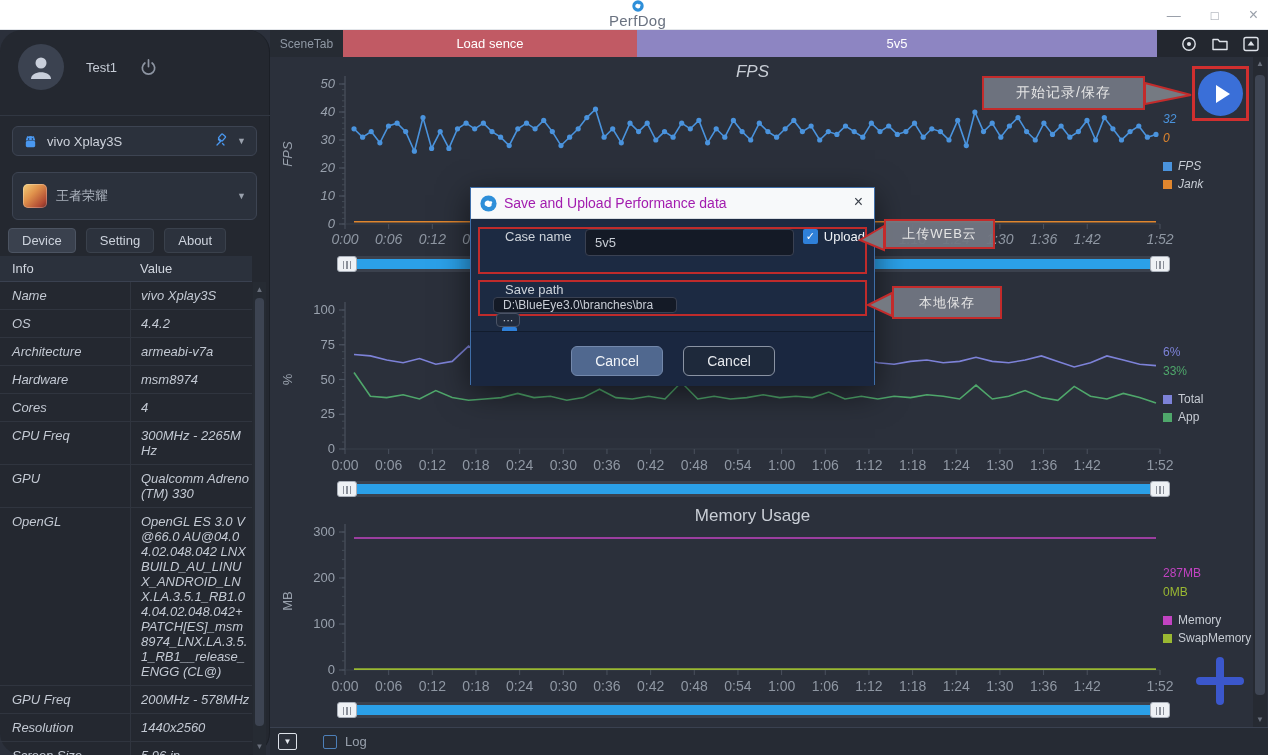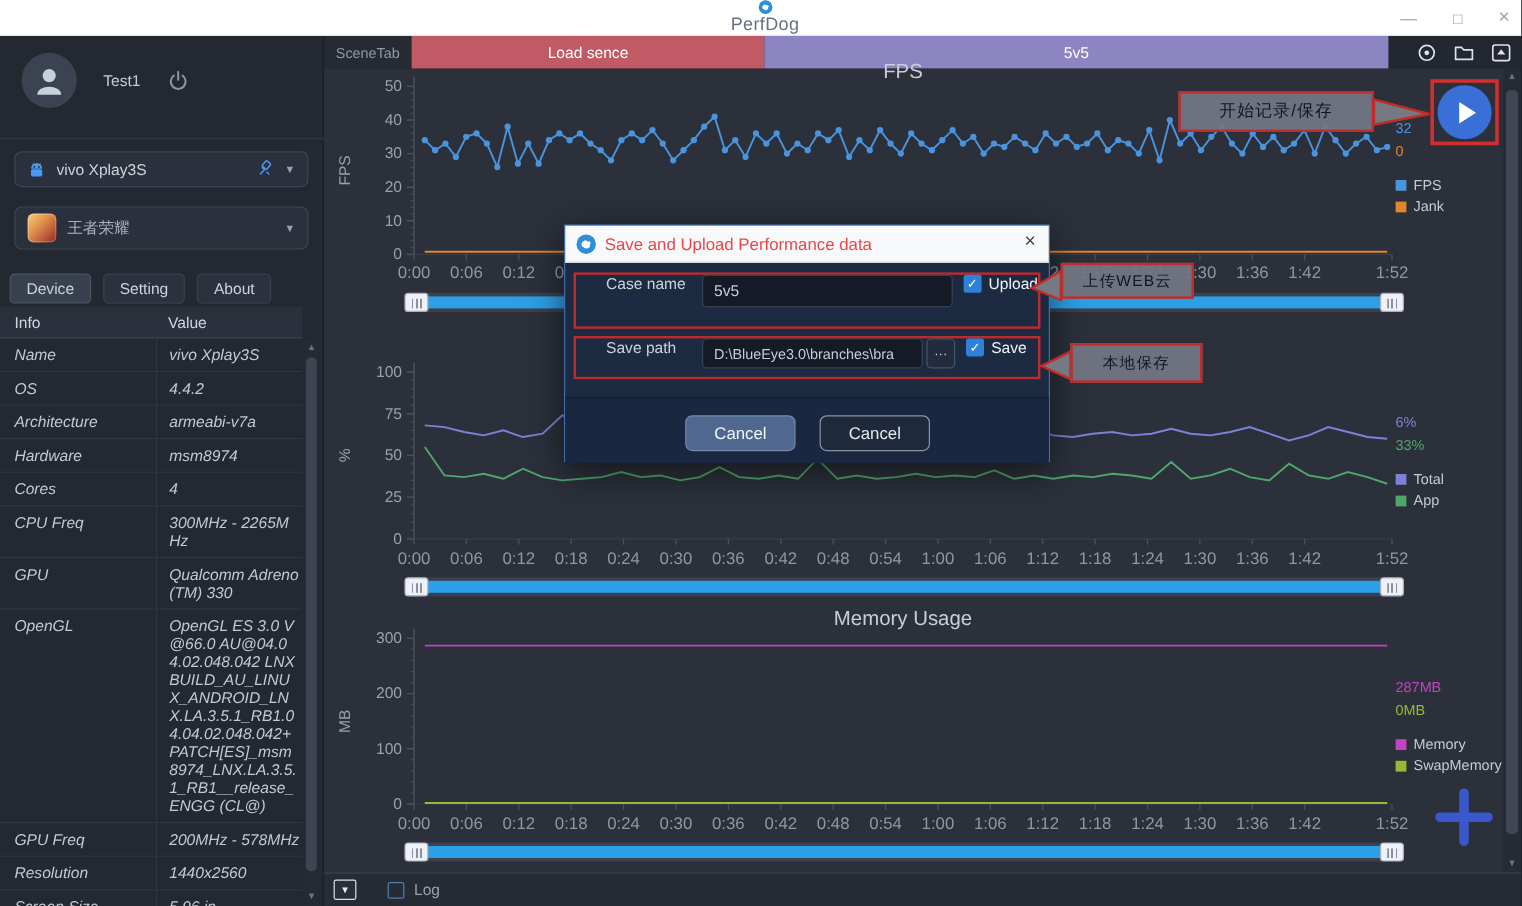--- a/index.html
+++ b/index.html
@@ -16,7 +16,7 @@
   .winctrls .wc-close{font-size:16px;}
 
   
-  .sidebar{position:absolute;left:0;top:30px;width:270px;height:725px;background:#242830;border-right:1px solid #1b1f26;}
+  .sidebar{position:absolute;left:0;top:30px;width:270px;height:725px;background:#242830;border-right:1px solid #1b1f26;border-radius:22px;}
   .user-row{position:absolute;left:18px;top:14px;display:flex;align-items:center;gap:22px;}
   .avatar{width:46px;height:46px;border-radius:50%;background:#3b4250;display:flex;align-items:center;justify-content:center;}
   .user-name{font-size:13px;color:#c6ccd6;}

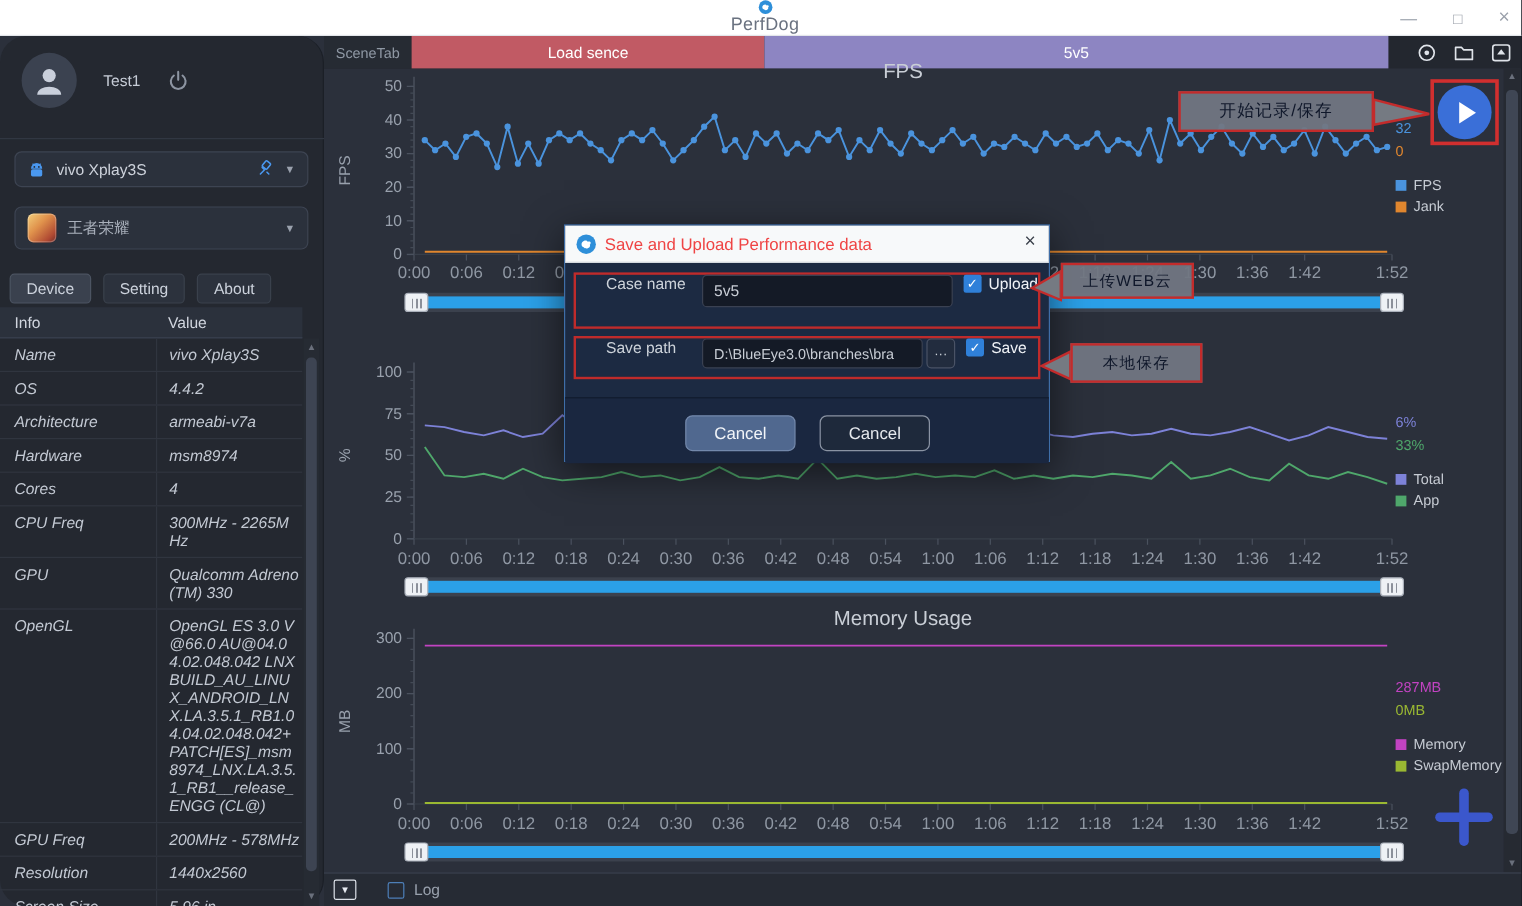--- a/index.html
+++ b/index.html
@@ -260,7 +260,7 @@
     </div>
   </div>
 
-  <div class="chart" style="top:40px;height:225px;">
+  <div class="chart" style="top:52px;height:225px;font-style:italic;">
     <div class="ctitle" style="top:10px;">FPS</div>
     <svg class="plot" viewBox="0 0 998 225">
         <line x1="75" y1="24" x2="75" y2="172" stroke="#4a515e" stroke-width="1.2"></line>

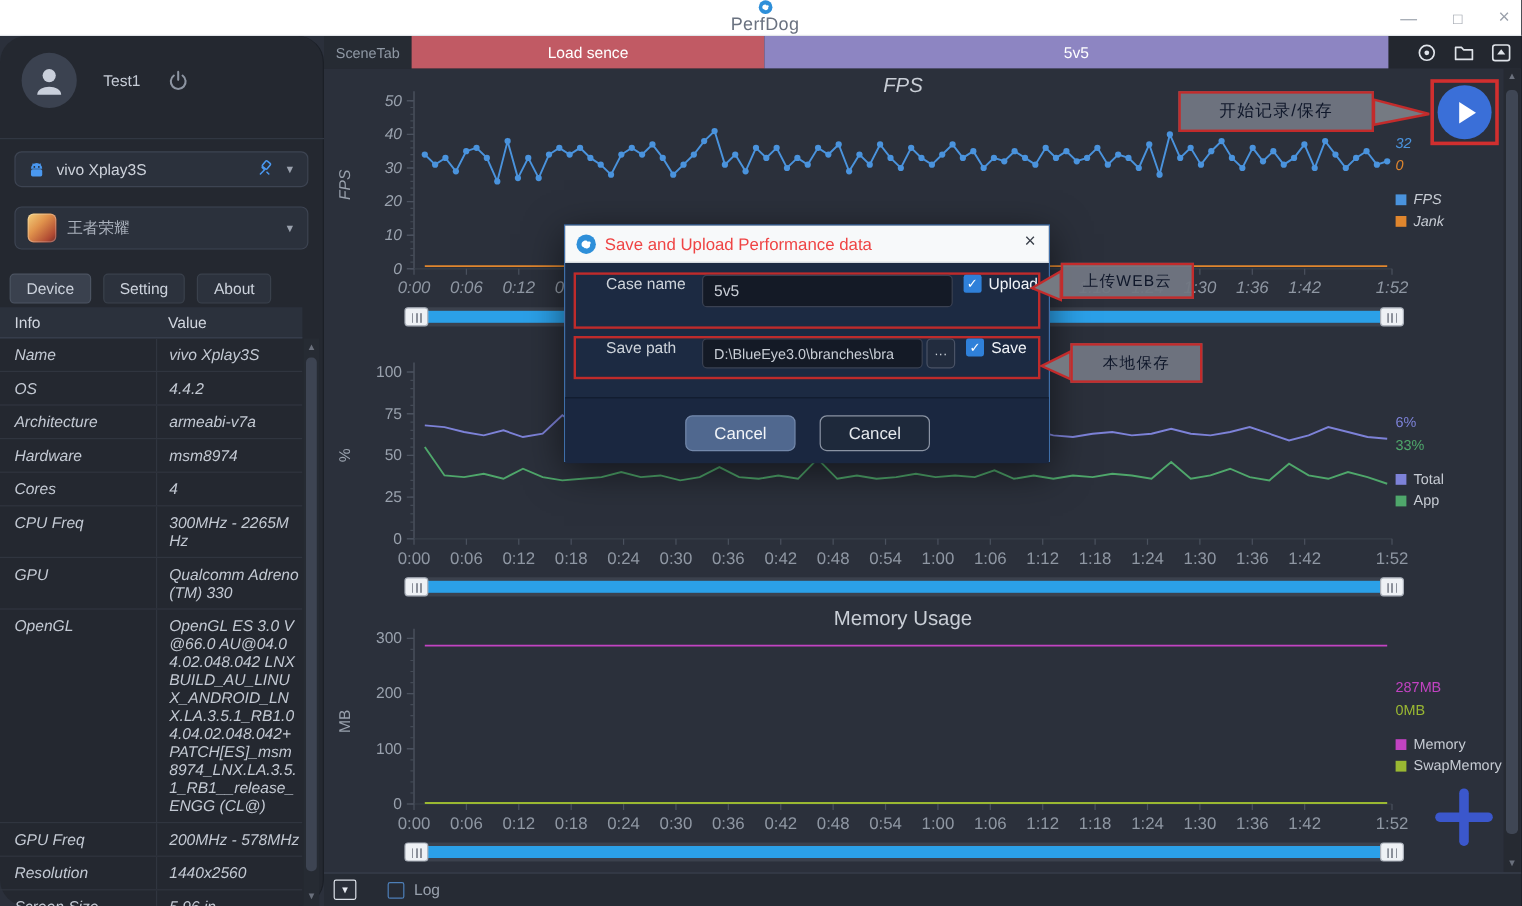--- a/index.html
+++ b/index.html
@@ -114,7 +114,7 @@
   .btn-cancel{left:212px;background:#1e293b;border:1px solid #8a93a3;color:#e6e9ee;}
 
   
-  .anno{position:absolute;z-index:60;background:rgba(113,118,130,0.95);border:2px solid #c32b2b;color:#0f172a;display:flex;align-items:center;justify-content:center;font-size:13px;letter-spacing:1px;}
+  .anno{position:absolute;z-index:60;background:rgba(113,118,130,0.95);border:2px solid #c32b2b;color:#e5e5e5;display:flex;align-items:center;justify-content:center;font-size:13px;letter-spacing:1px;}
   .anno-record{left:982px;top:76px;width:163px;height:34px;font-size:14px;}
   .anno-upload{left:884px;top:219px;width:111px;height:30px;}
   .anno-save{left:892px;top:286px;width:110px;height:33px;}

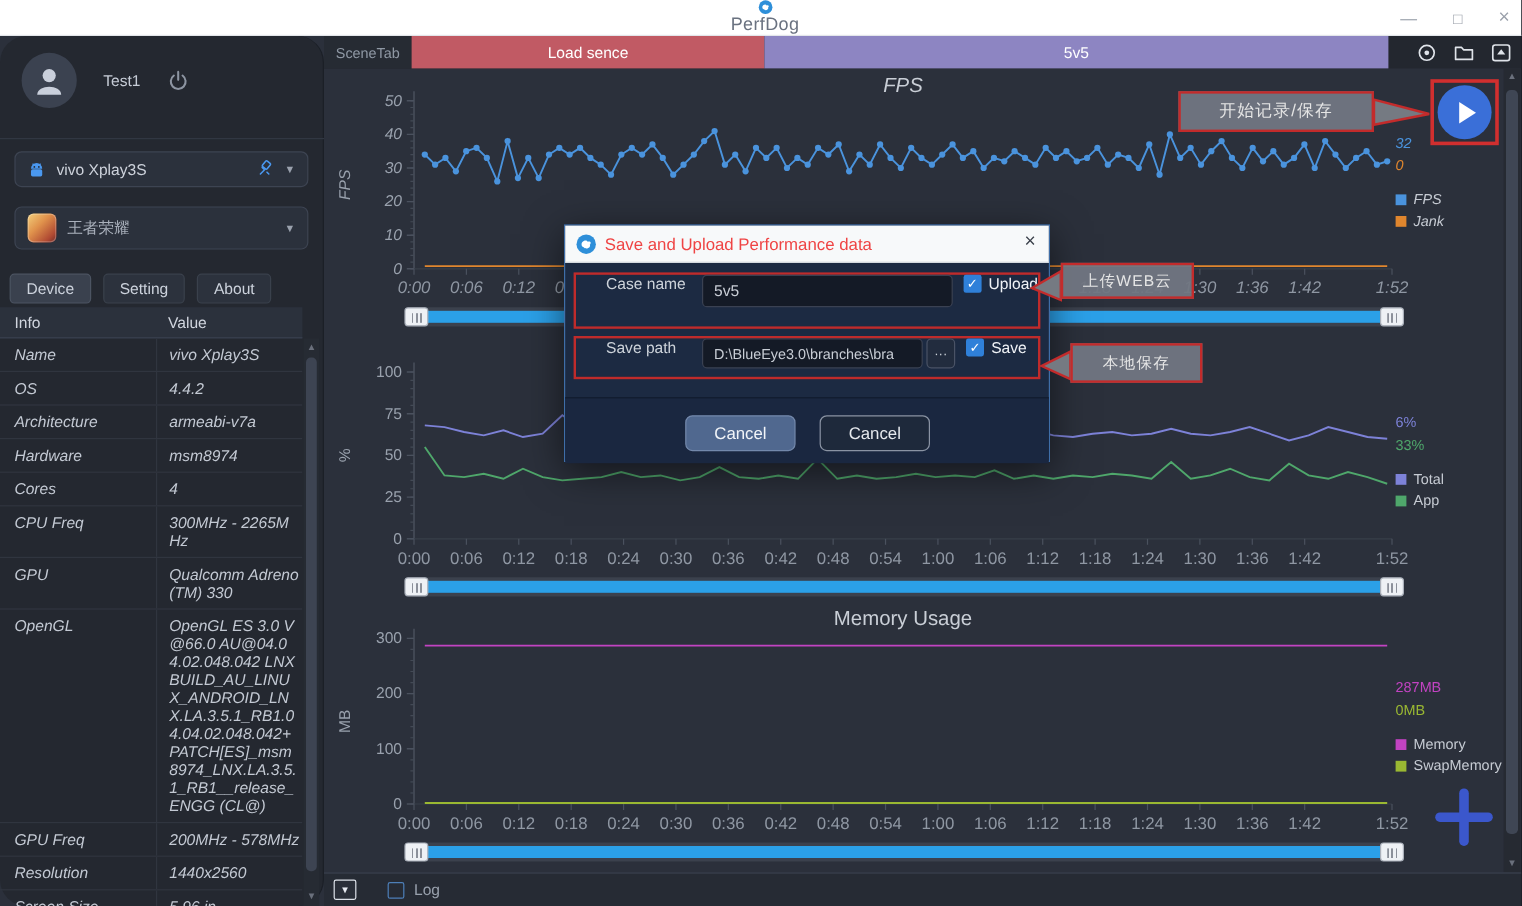--- a/index.html
+++ b/index.html
@@ -23,7 +23,7 @@
   .sep{position:absolute;left:0;top:85px;width:270px;border-top:1px solid #313742;}
   .dd{position:absolute;left:12px;width:245px;background:#2b313c;border:1px solid #3d4452;border-radius:6px;display:flex;align-items:center;padding:0 10px;color:#cdd2db;font-size:13px;}
   .dd-device{top:96px;height:30px;}
-  .dd-app{top:142px;height:36px;}
+  .dd-app{top:142px;height:48px;}
   .dd .grow{flex:1;margin-left:9px;white-space:nowrap;overflow:hidden;}
   .dd .caret{color:#9aa1ad;font-size:9px;margin-left:8px;}
   .game-ic{width:24px;height:24px;border-radius:5px;background:linear-gradient(135deg,#f3cf7b 0%,#e0924c 40%,#b04a33 80%,#6e2a26 100%);box-shadow:inset 0 0 0 1px rgba(255,255,255,.25);}

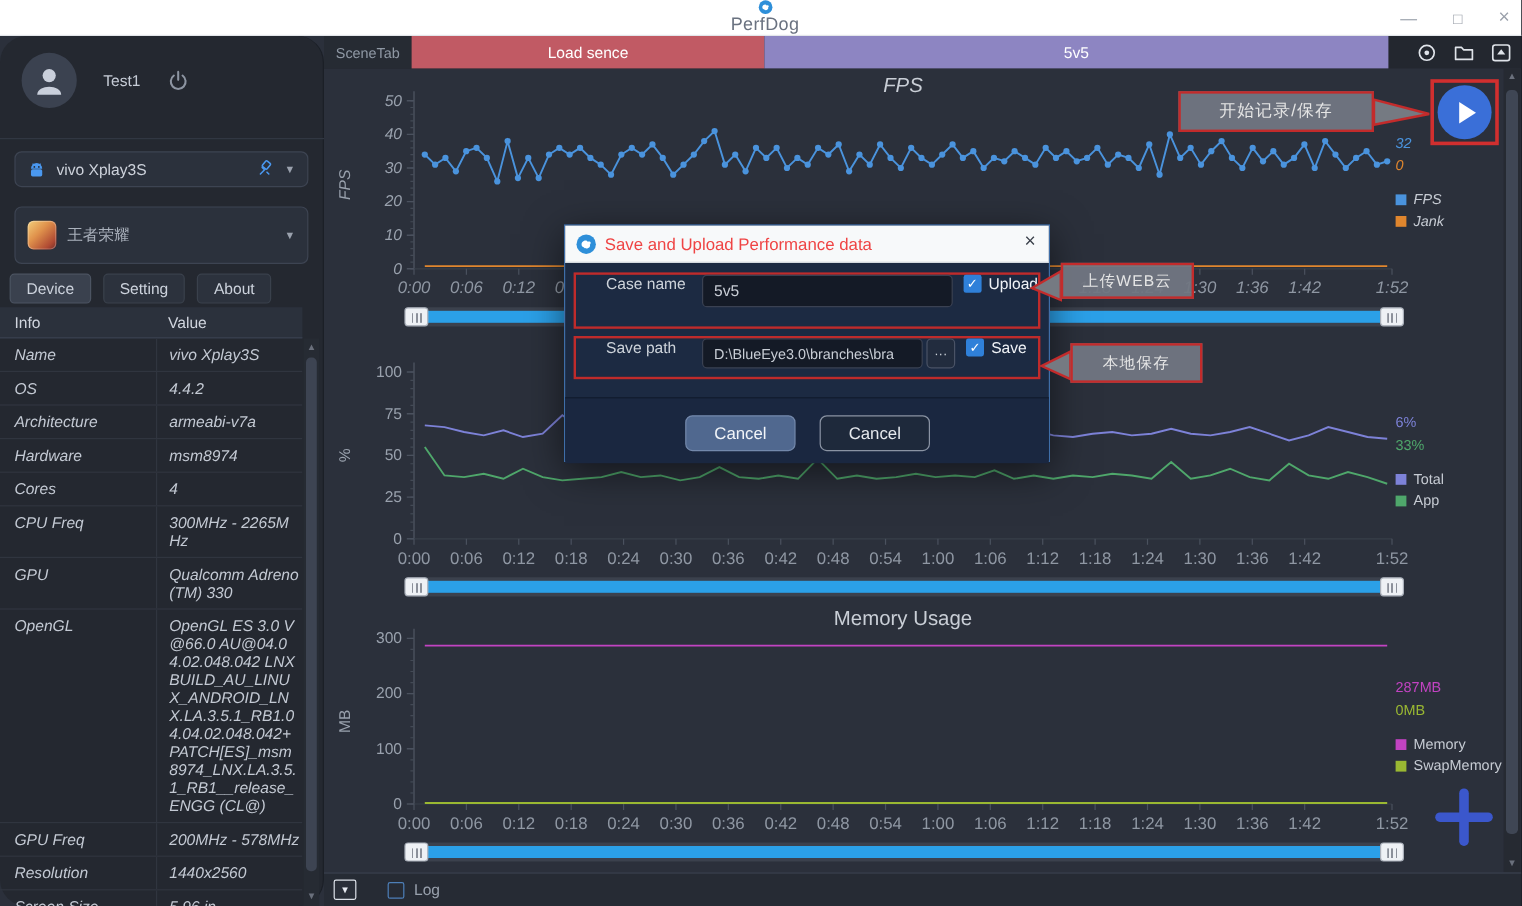--- a/index.html
+++ b/index.html
@@ -94,7 +94,7 @@
   .dialog{position:absolute;left:470px;top:187px;width:405px;height:198px;z-index:40;box-shadow:0 8px 30px rgba(0,0,0,.55);border:1px solid #3f6ea8;background:#1c2a42;}
   .dlg-title{position:absolute;left:0;top:0;width:100%;height:31px;background:#f7f9fa;border-bottom:1px solid #d8dde2;display:flex;align-items:center;}
   .dlg-title .logo{margin-left:9px;width:17px;height:17px;}
-  .dlg-title .txt{margin-left:7px;font-size:14px;color:#ef4444;}
+  .dlg-title .txt{margin-left:7px;font-size:14px;color:#a21caf;}
   .dlg-close{position:absolute;right:11px;top:5px;font-size:16px;color:#3a404a;}
   .dlg-body{position:absolute;left:0;top:31px;width:100%;height:167px;}
   .dlg-row{position:absolute;left:7px;width:389px;border:2px solid #bf2b2b;display:flex;align-items:flex-start;padding-left:13px;}

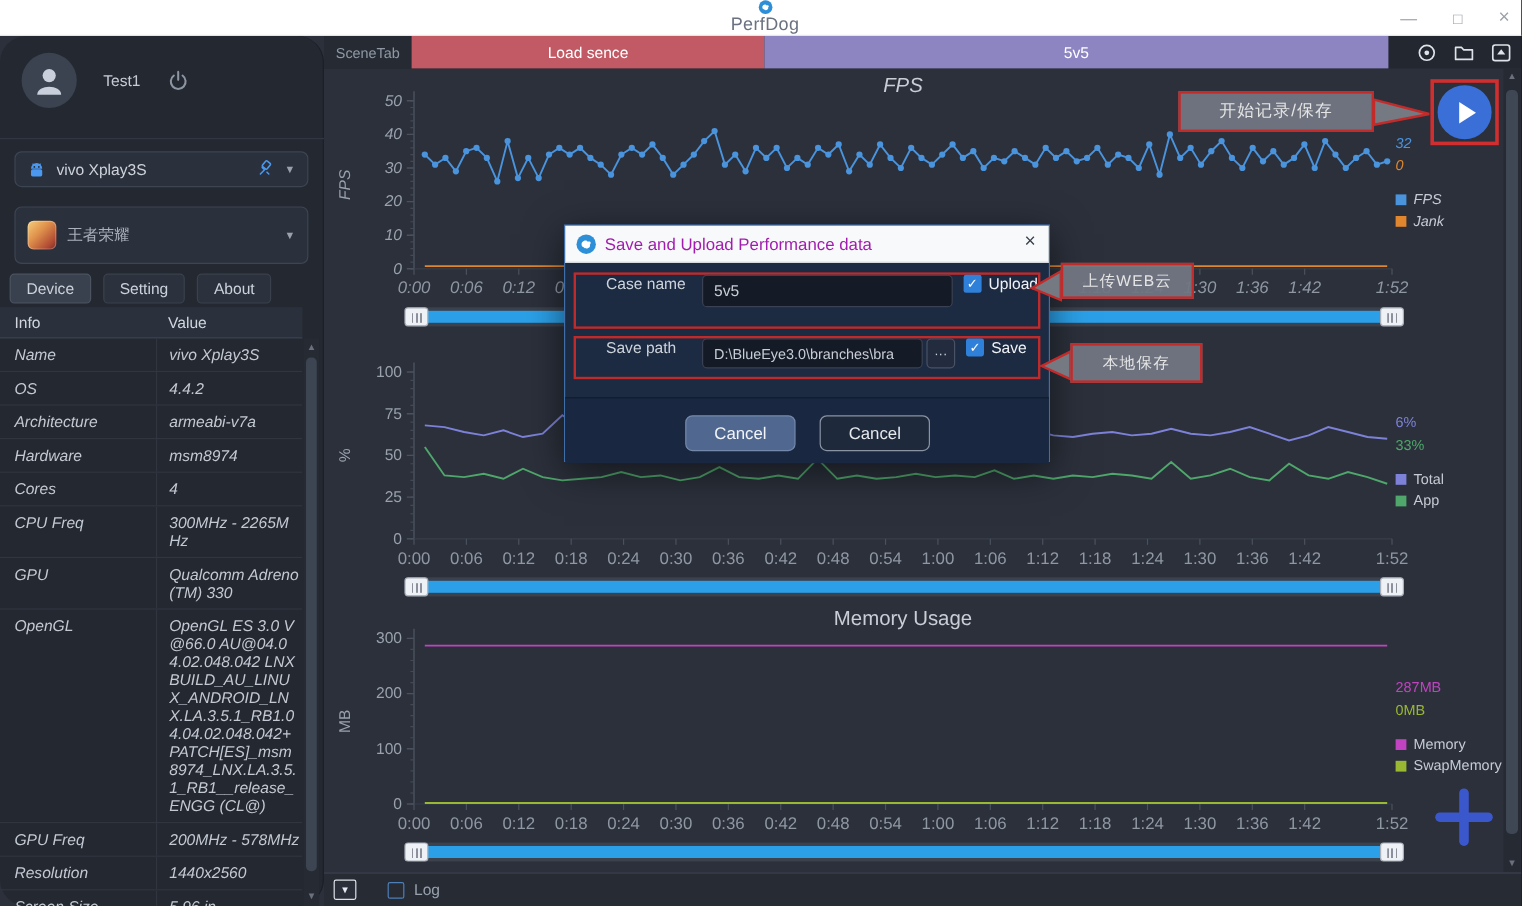--- a/index.html
+++ b/index.html
@@ -99,7 +99,7 @@
   .dlg-body{position:absolute;left:0;top:31px;width:100%;height:167px;}
   .dlg-row{position:absolute;left:7px;width:389px;border:2px solid #bf2b2b;display:flex;align-items:flex-start;padding-left:13px;}
   .dlg-row1{top:8px;height:47px;}
-  .dlg-row2{top:61px;height:36px;}
+  .dlg-row2{top:61px;height:36px;flex-direction:column;}
   .dlg-label{margin-left:12px;width:80px;flex:none;font-size:13px;color:#cdd3da;}
   .dlg-input{background:#141a26;border:1px solid #3a4152;border-radius:4px;color:#c8cdd5;font-size:13px;padding:0 9px;height:27px;outline:none;}
   .in-case{width:220px;}

